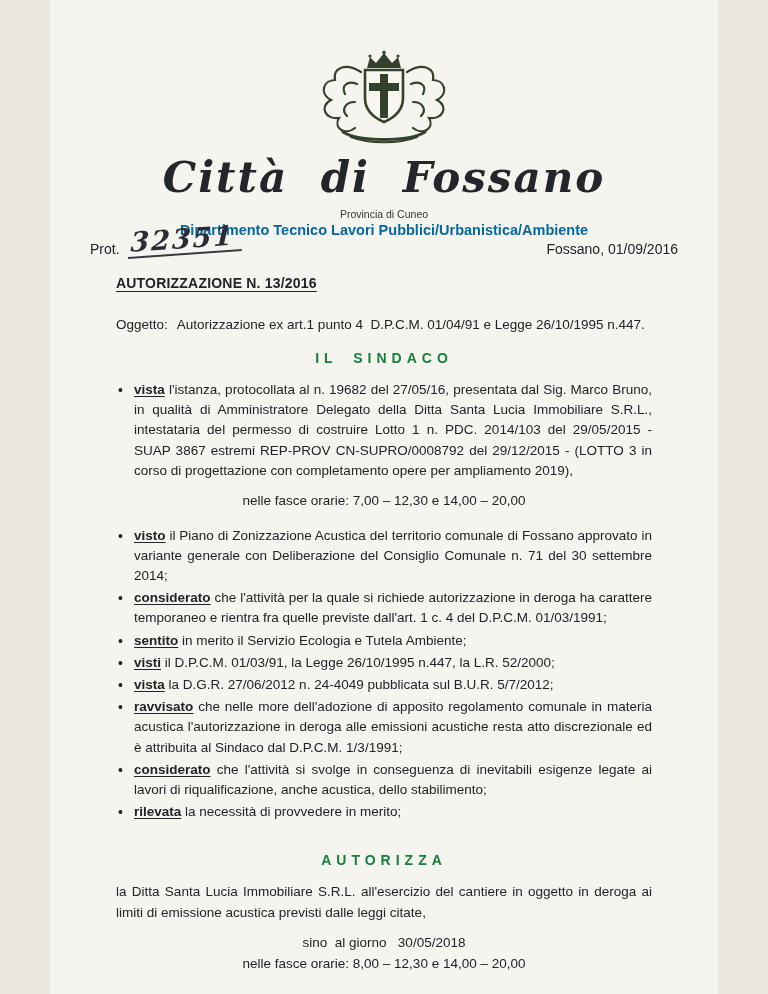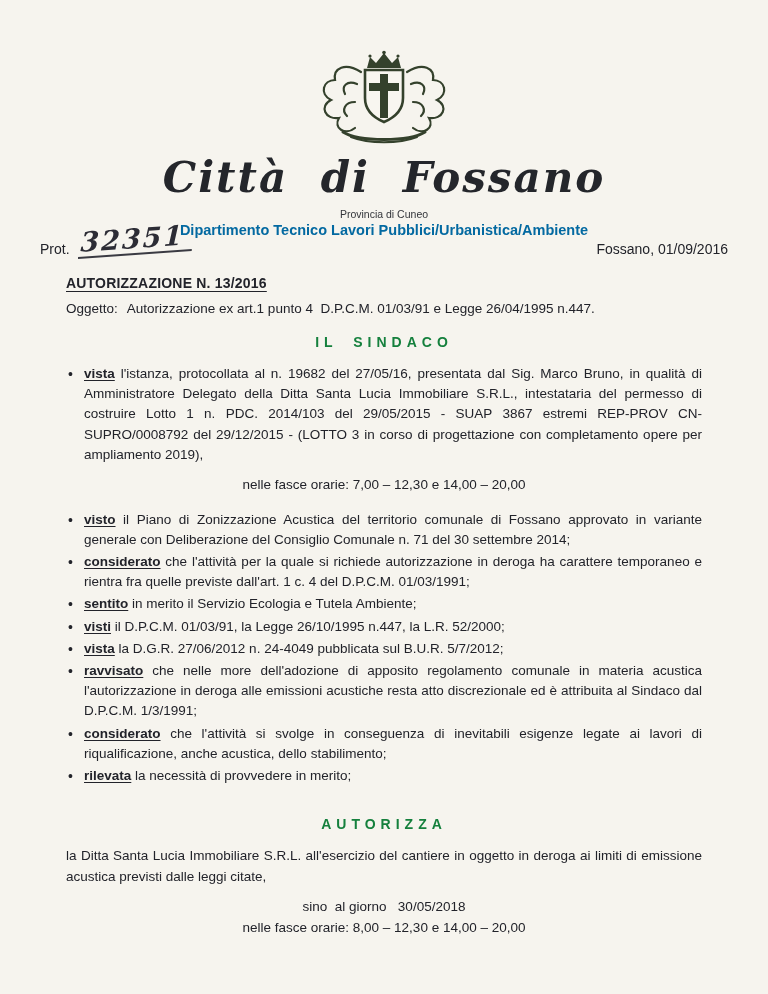--- a/index.html
+++ b/index.html
@@ -5,7 +5,7 @@
   html,body{margin:0;padding:0;background:#e9e7e0;}
   .page{
     position:relative;
-    width:768px;height:994px;
+    width:668px;height:994px;
     margin:0 auto;
     background:#f6f4ee;
     color:#22232a;

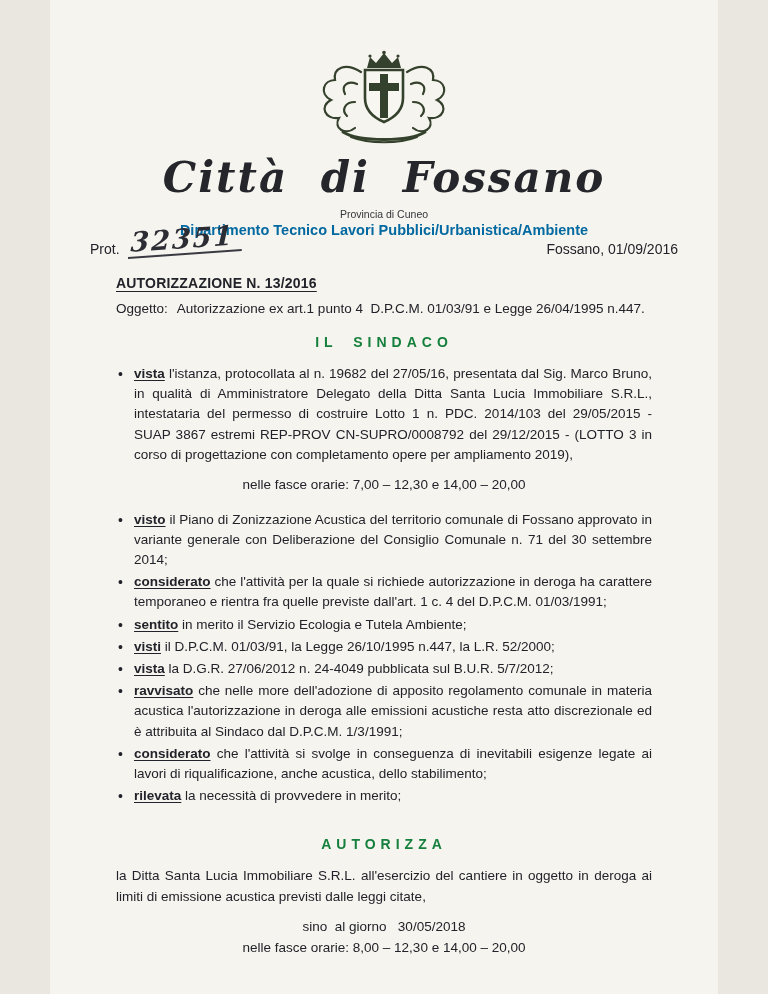--- a/index.html
+++ b/index.html
@@ -52,7 +52,7 @@
     text-decoration:underline;text-underline-offset:3px;
     letter-spacing:.2px;
   }
-  .subject{display:flex;gap:9px;margin-top:8px;padding:0 66px;font-size:13.5px;line-height:20px;}
+  .subject{display:flex;gap:9px;margin-top:24px;padding:0 66px;font-size:13.5px;line-height:20px;}
   .subject-label{white-space:nowrap;}
   .keep-space{white-space:pre-wrap;}
   .center-heading{

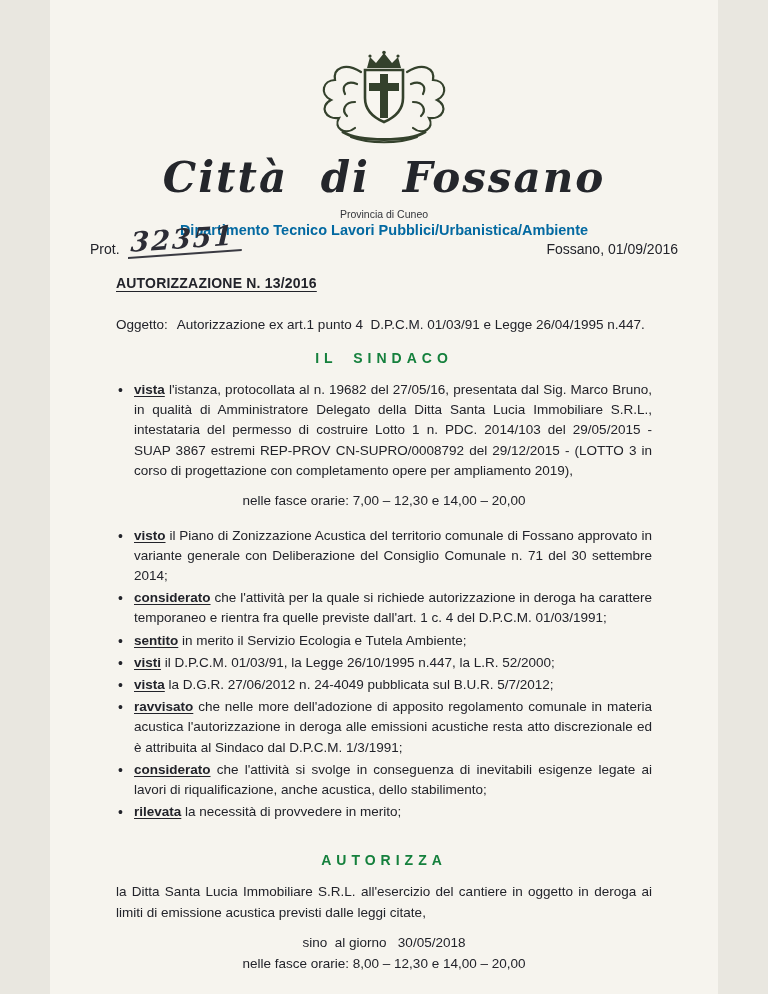--- a/index.html
+++ b/index.html
@@ -128,7 +128,7 @@
 
   <div class="subject">
     <span class="subject-label">Oggetto:</span>
-    <span><span class="keep-space">Autorizzazione ex art.1 punto 4  D.P.C.M. 01/03/91 e Legge 26/04/1995 n.447.</span><br>
+    <span><span class="keep-space">Autorizzazione ex art.1 punto 4  D.P.C.M. 01/04/91 e Legge 26/10/1995 n.447.</span><br>
       </span>
   </div>
 

